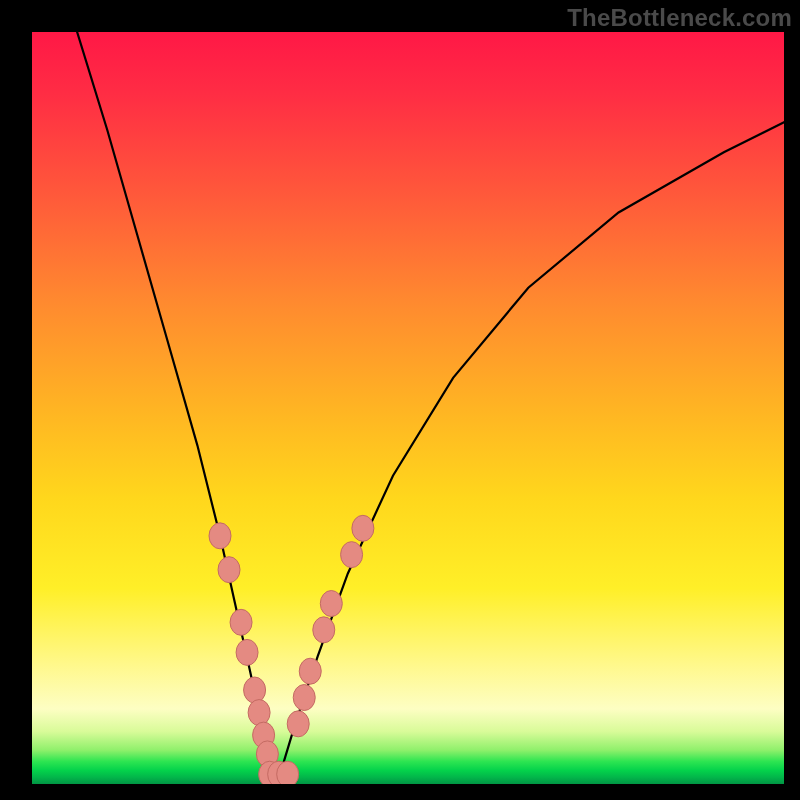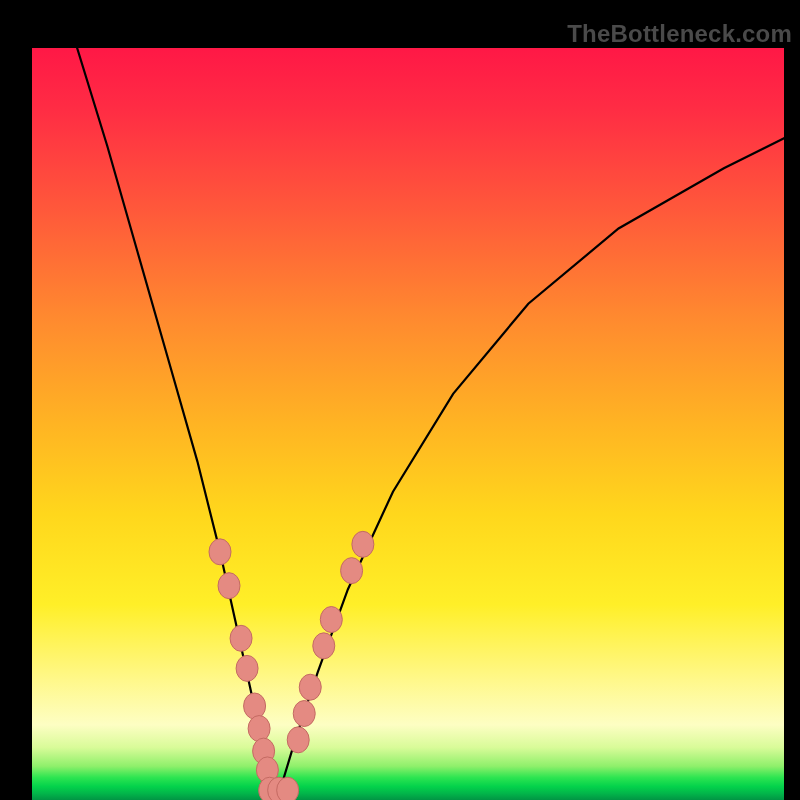--- a/index.html
+++ b/index.html
@@ -6,7 +6,7 @@
   html, body { width: 800px; height: 800px; overflow: hidden; background: #000; }
   .frame {
     position: absolute;
-    left: 0; top: 16px;
+    left: 0; top: 0;
     width: 800px; height: 771px;
     background: #000;
   }

